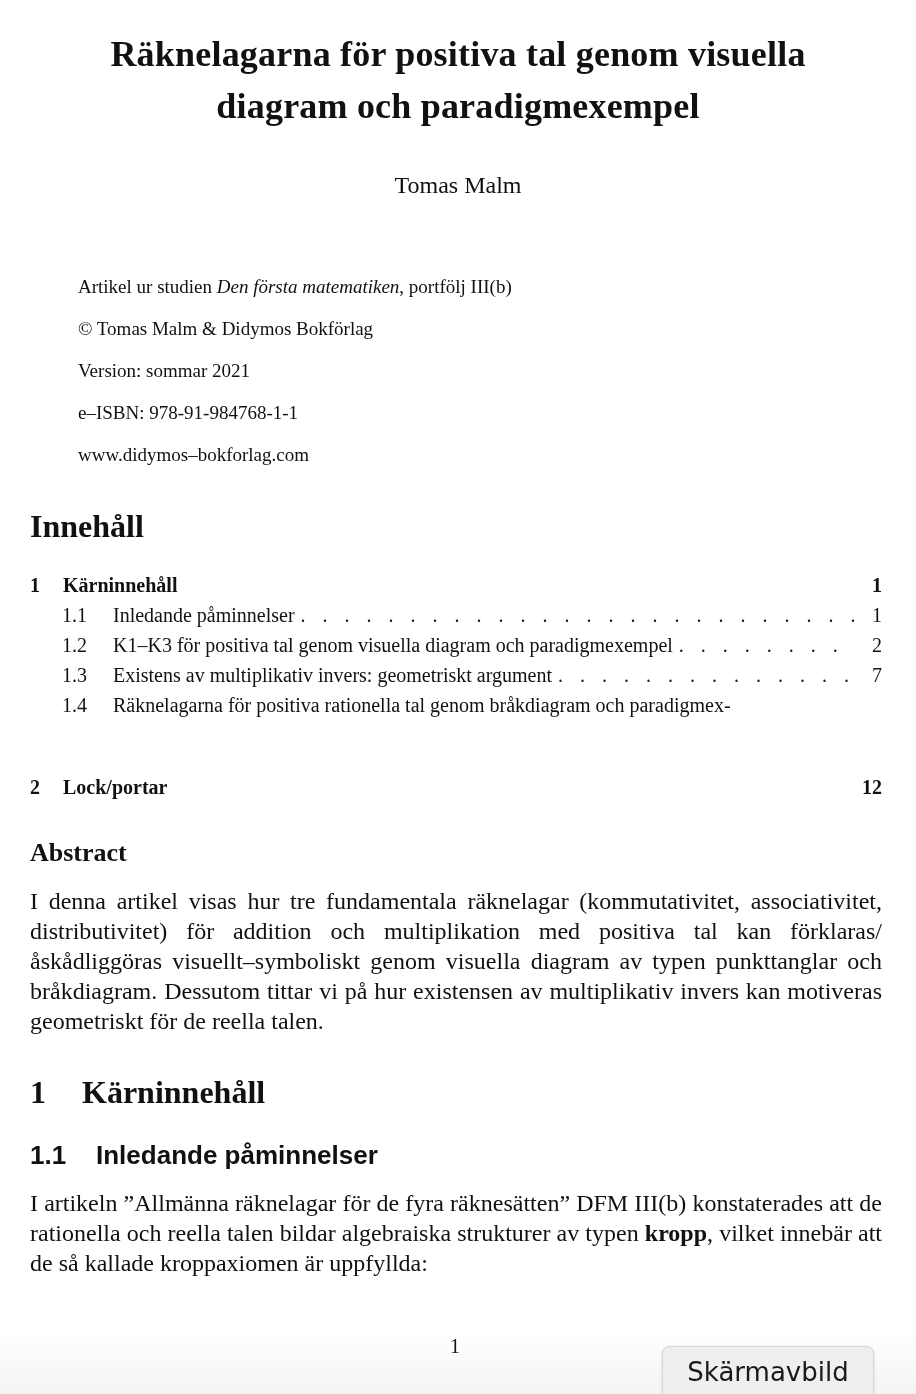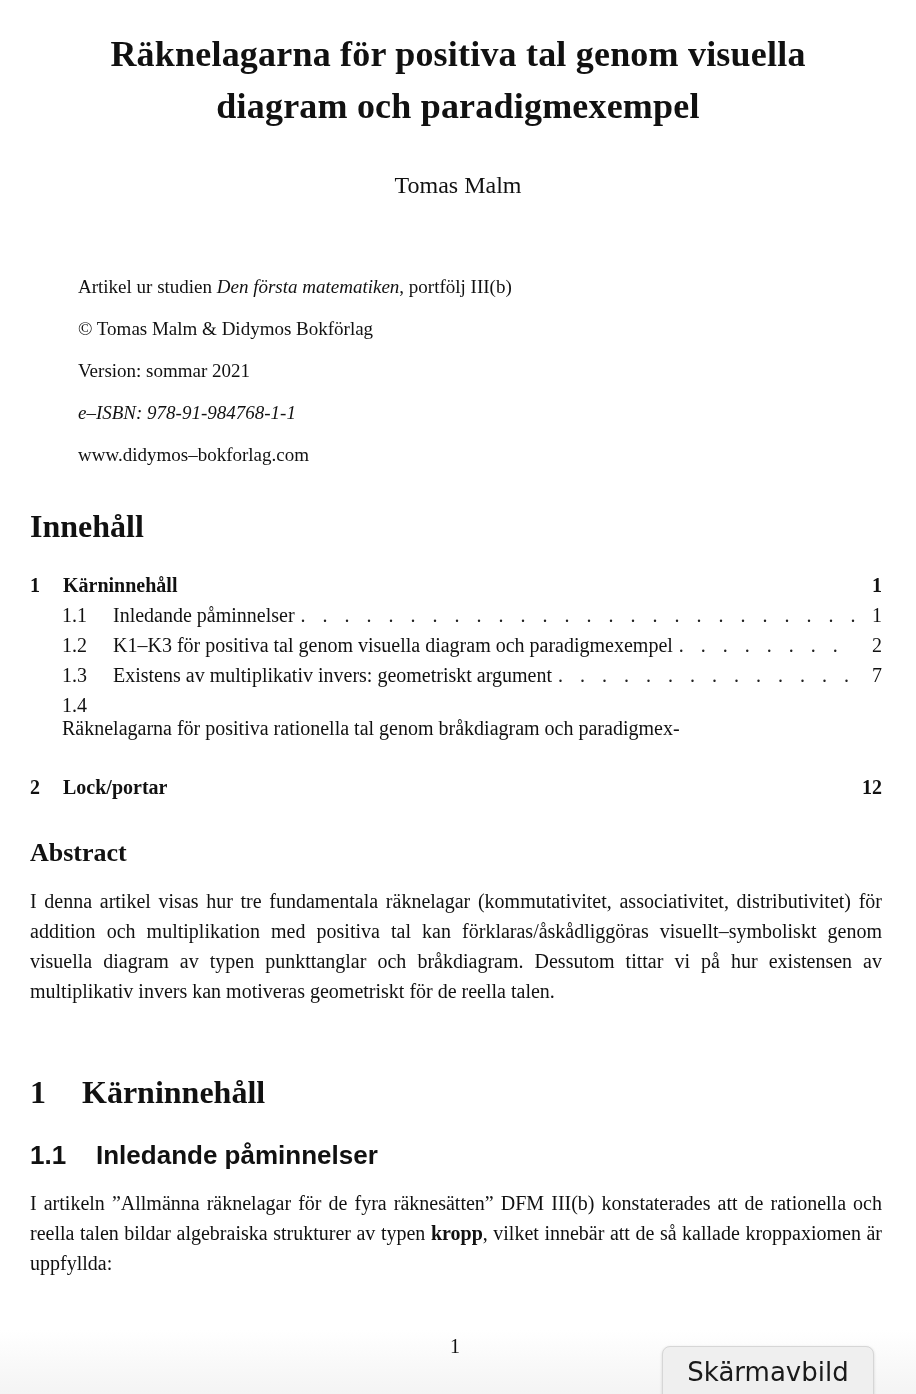--- a/index.html
+++ b/index.html
@@ -45,7 +45,7 @@
   <div class="meta" style="top:276px;"><span>Artikel ur studien </span><i>Den första matematiken</i><span>, portfölj III(b)</span></div>
   <div class="meta" style="top:318px;">© Tomas Malm &amp; Didymos Bokförlag</div>
   <div class="meta" style="top:360px;">Version: sommar 2021</div>
-  <div class="meta" style="top:402px;font-style:italic;">e–ISBN: 978-91-984768-1-1</div>
+  <div class="meta" style="top:402px;">e–ISBN: 978-91-984768-1-1</div>
   <div class="meta" style="top:444px;">www.didymos–bokforlag.com</div>
 
   <div class="h-toc">Innehåll</div>

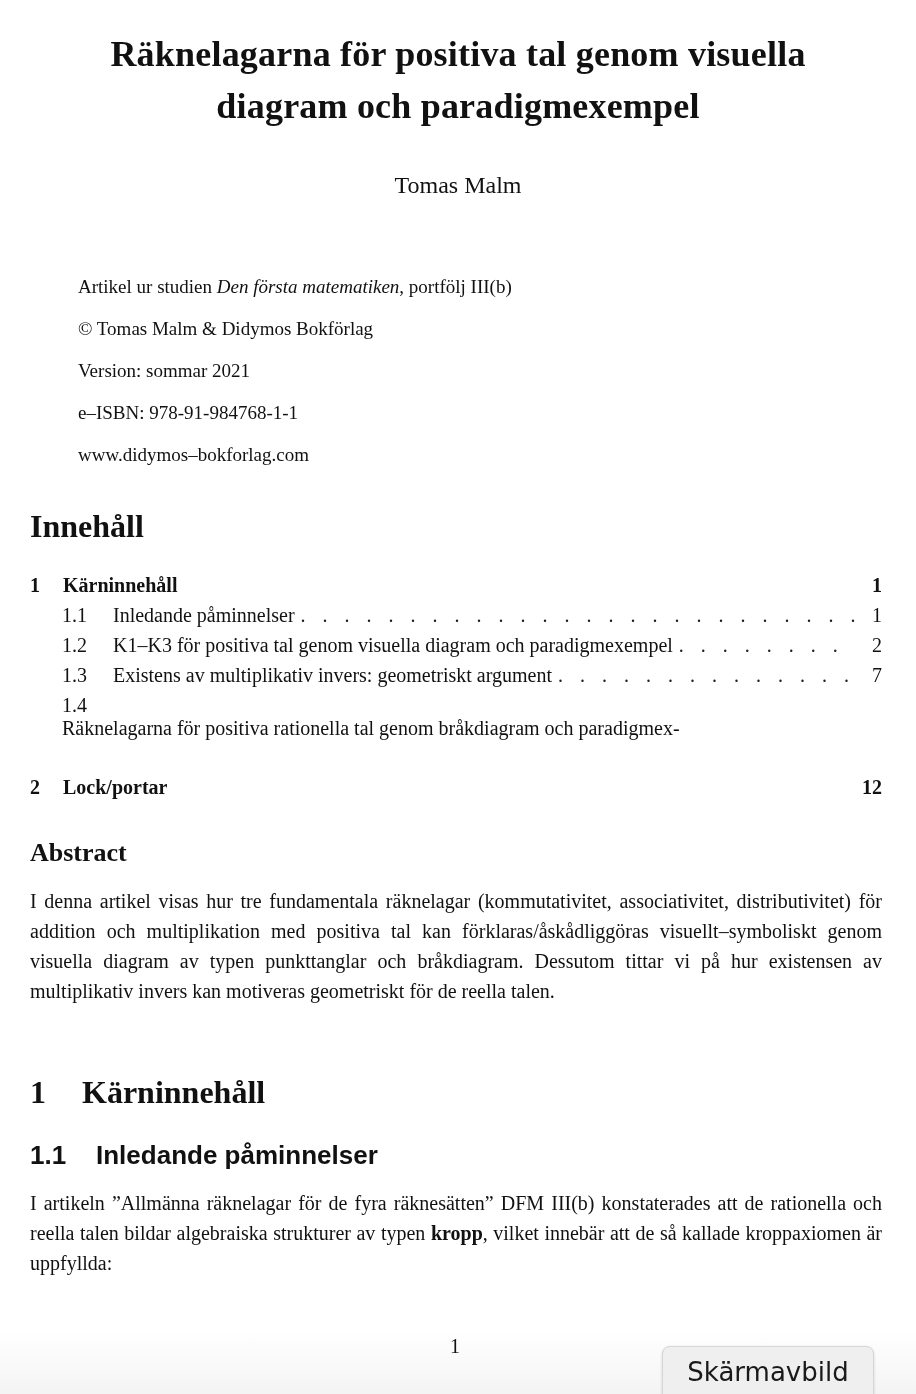--- a/index.html
+++ b/index.html
@@ -74,7 +74,7 @@
     <span class="toc-dots"></span>
     <span class="toc-page">7</span>
   </div>
-  <div class="toc-row sub" style="top:694px;flex-direction:column;">
+  <div class="toc-row sub" style="top:694px;">
     <span class="toc-num">1.4</span>
     <span class="toc-label">Räknelagarna för positiva rationella tal genom bråkdiagram och paradigmex-</span>
   </div>

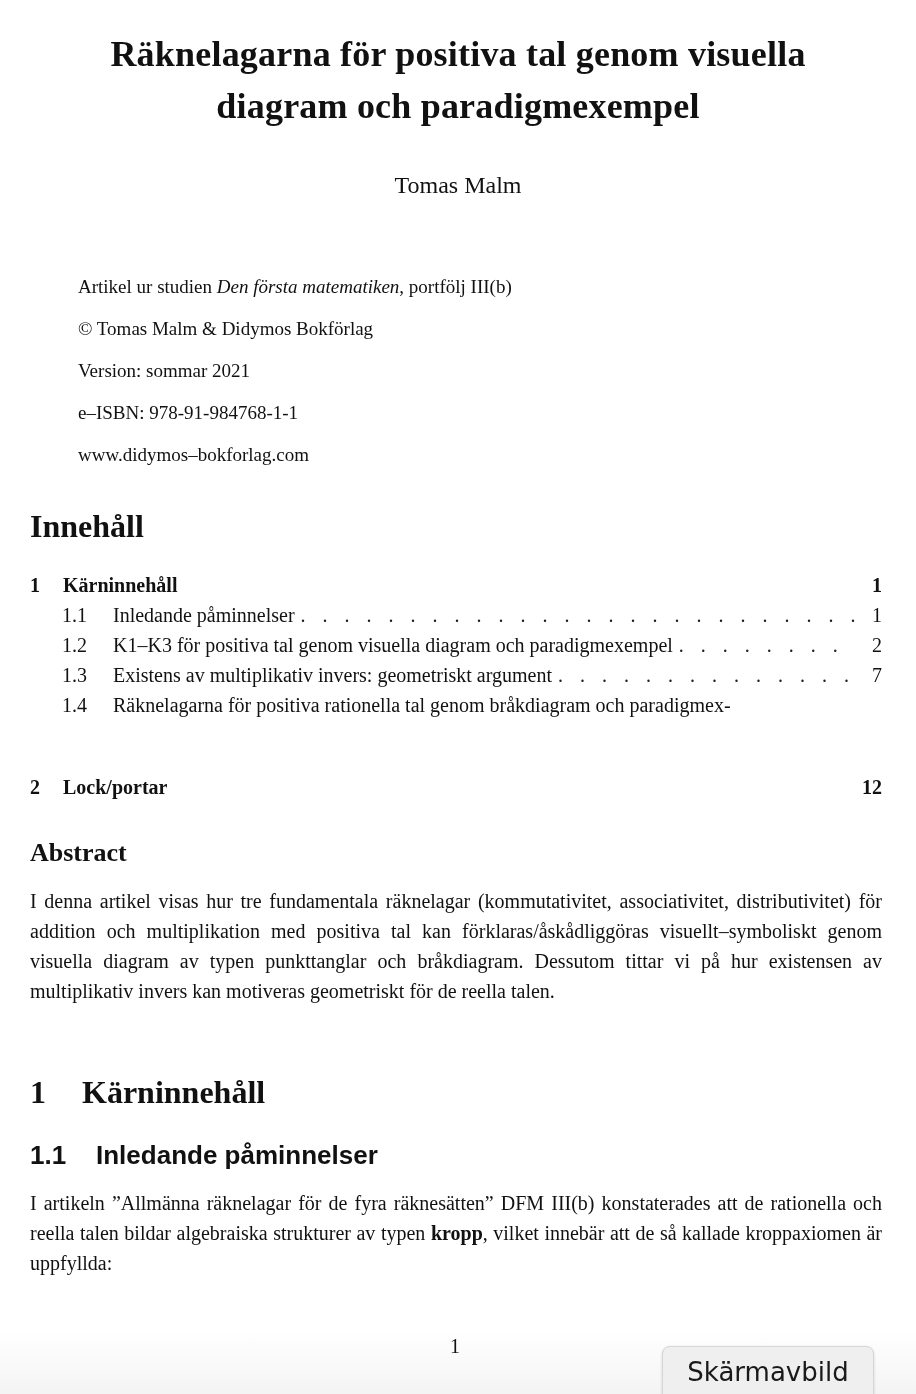--- a/index.html
+++ b/index.html
@@ -23,7 +23,7 @@
   .toc-page { min-width:20px; text-align:right; }
   .toc-spacer { flex:1; }
   .h-abs { position:absolute; left:30px; top:838px; font-size:26px; font-weight:bold; font-family:"Liberation Serif", serif; }
-  .para { position:absolute; left:30px; width:852px; font-size:20px; line-height:30px; text-align:justify; font-family:"Liberation Serif", serif; }
+  .para { position:absolute; left:30px; width:852px; font-size:24px; line-height:30px; text-align:justify; font-family:"Liberation Serif", serif; }
   .h-sec { position:absolute; left:30px; top:1074px; font-size:32px; font-weight:bold; font-family:"Liberation Serif", serif; }
   .h-sec .num { display:inline-block; width:52px; }
   .h-sub { position:absolute; left:30px; top:1140px; font-size:26px; font-weight:bold; font-family:Liberation Sans, sans-serif; }

